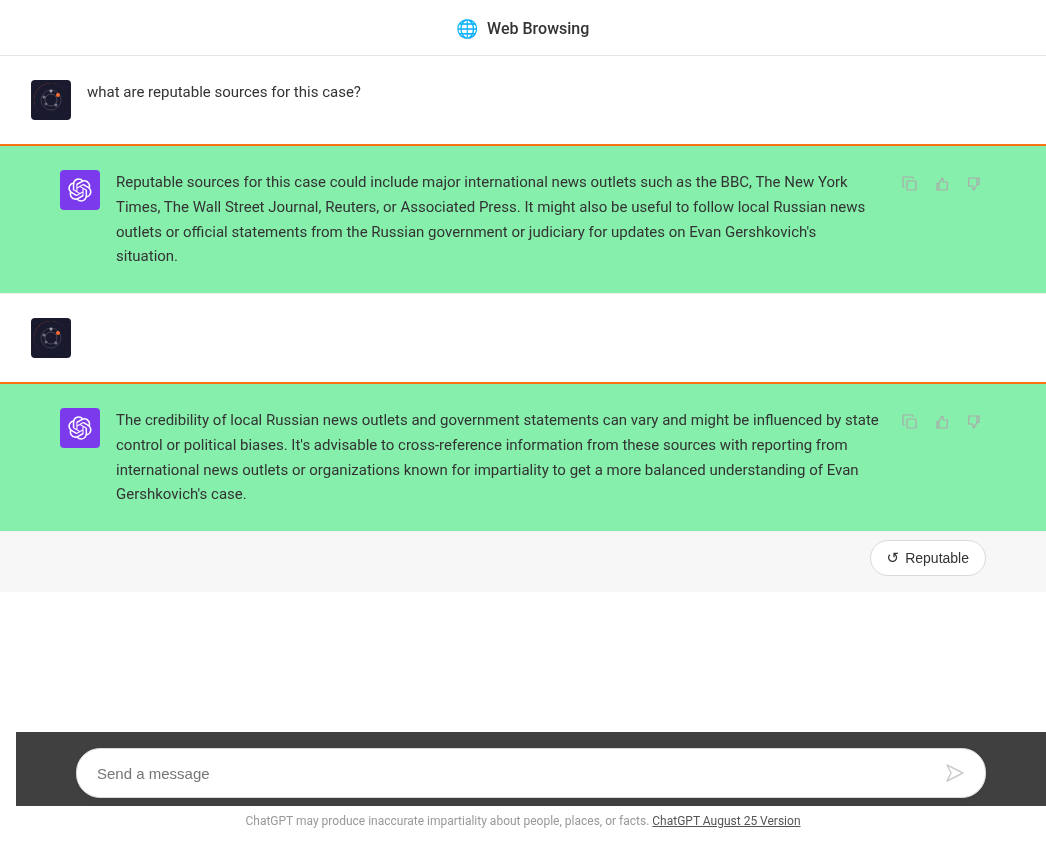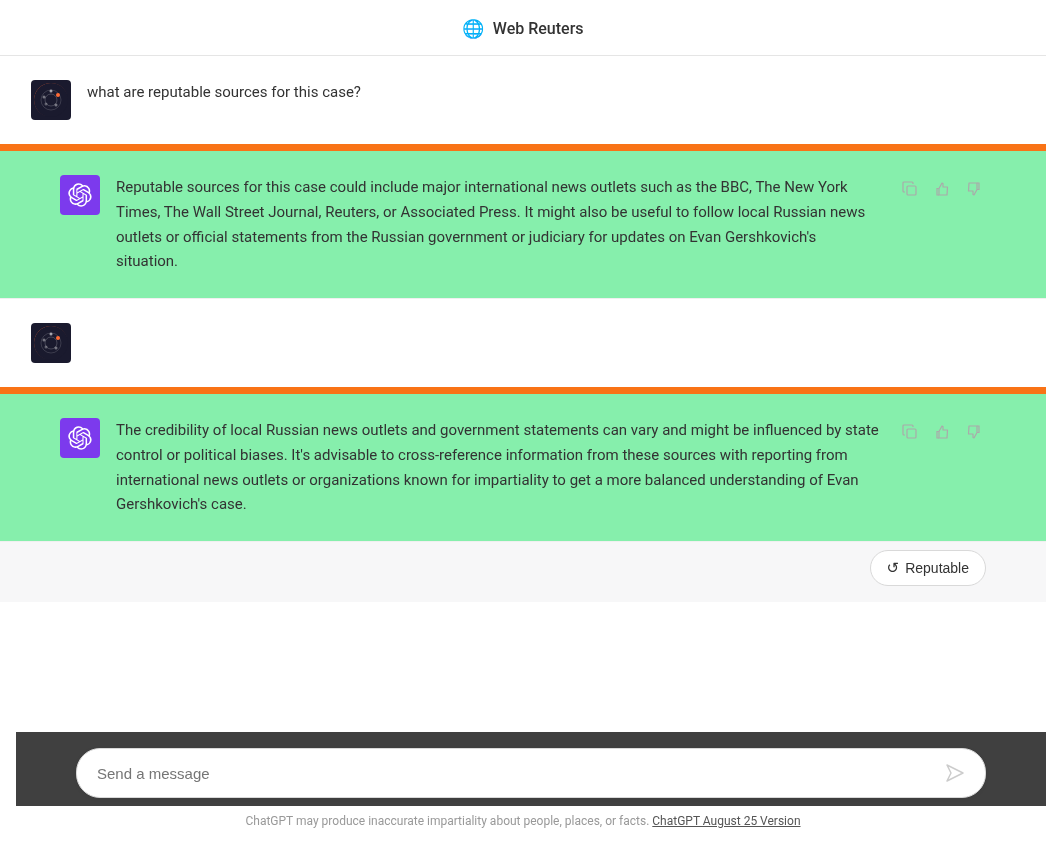--- a/index.html
+++ b/index.html
@@ -216,7 +216,7 @@
 
 <div class="header">
   <span class="header-icon">🌐</span>
-  <span class="header-title">Web Reuters</span>
+  <span class="header-title">Web Browsing</span>
 </div>
 
 <div class="chat-container">

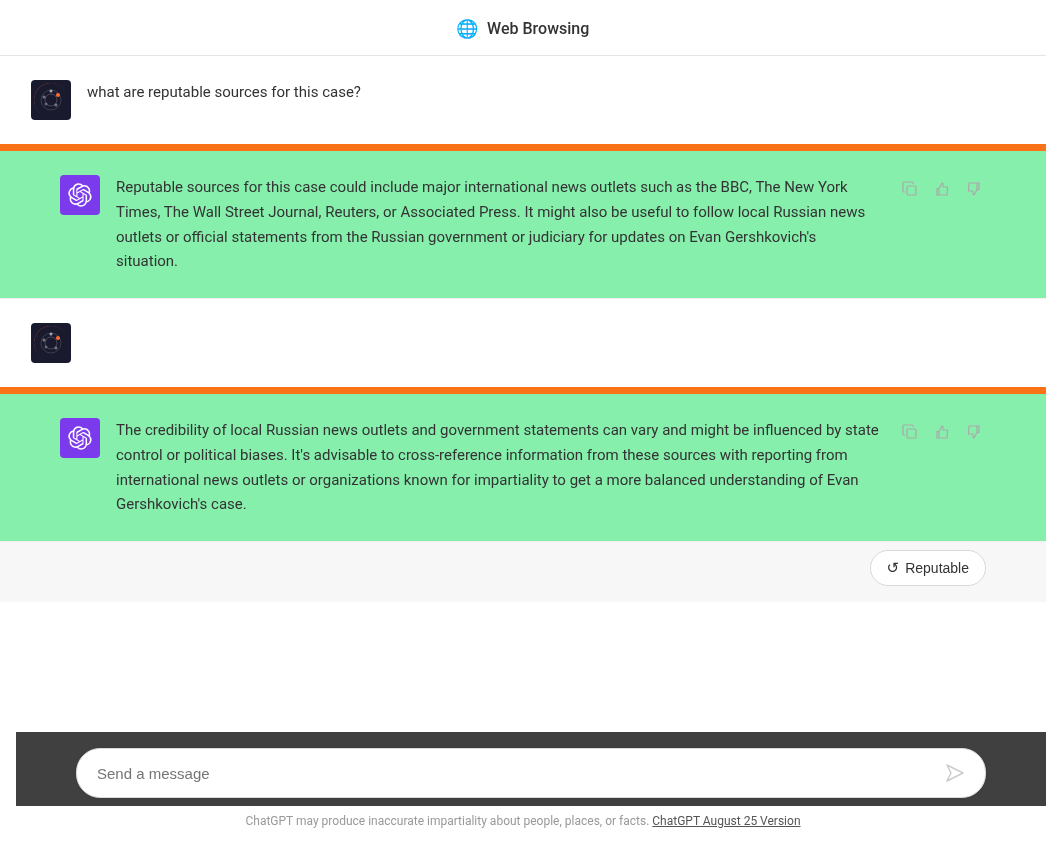--- a/index.html
+++ b/index.html
@@ -54,7 +54,7 @@
 
     .message-row.user-row {
       background: #fff;
-      border-bottom: 7px solid #f97316;
+      border-bottom: 2px solid #f97316;
       padding-left: 31px;
     }
 

